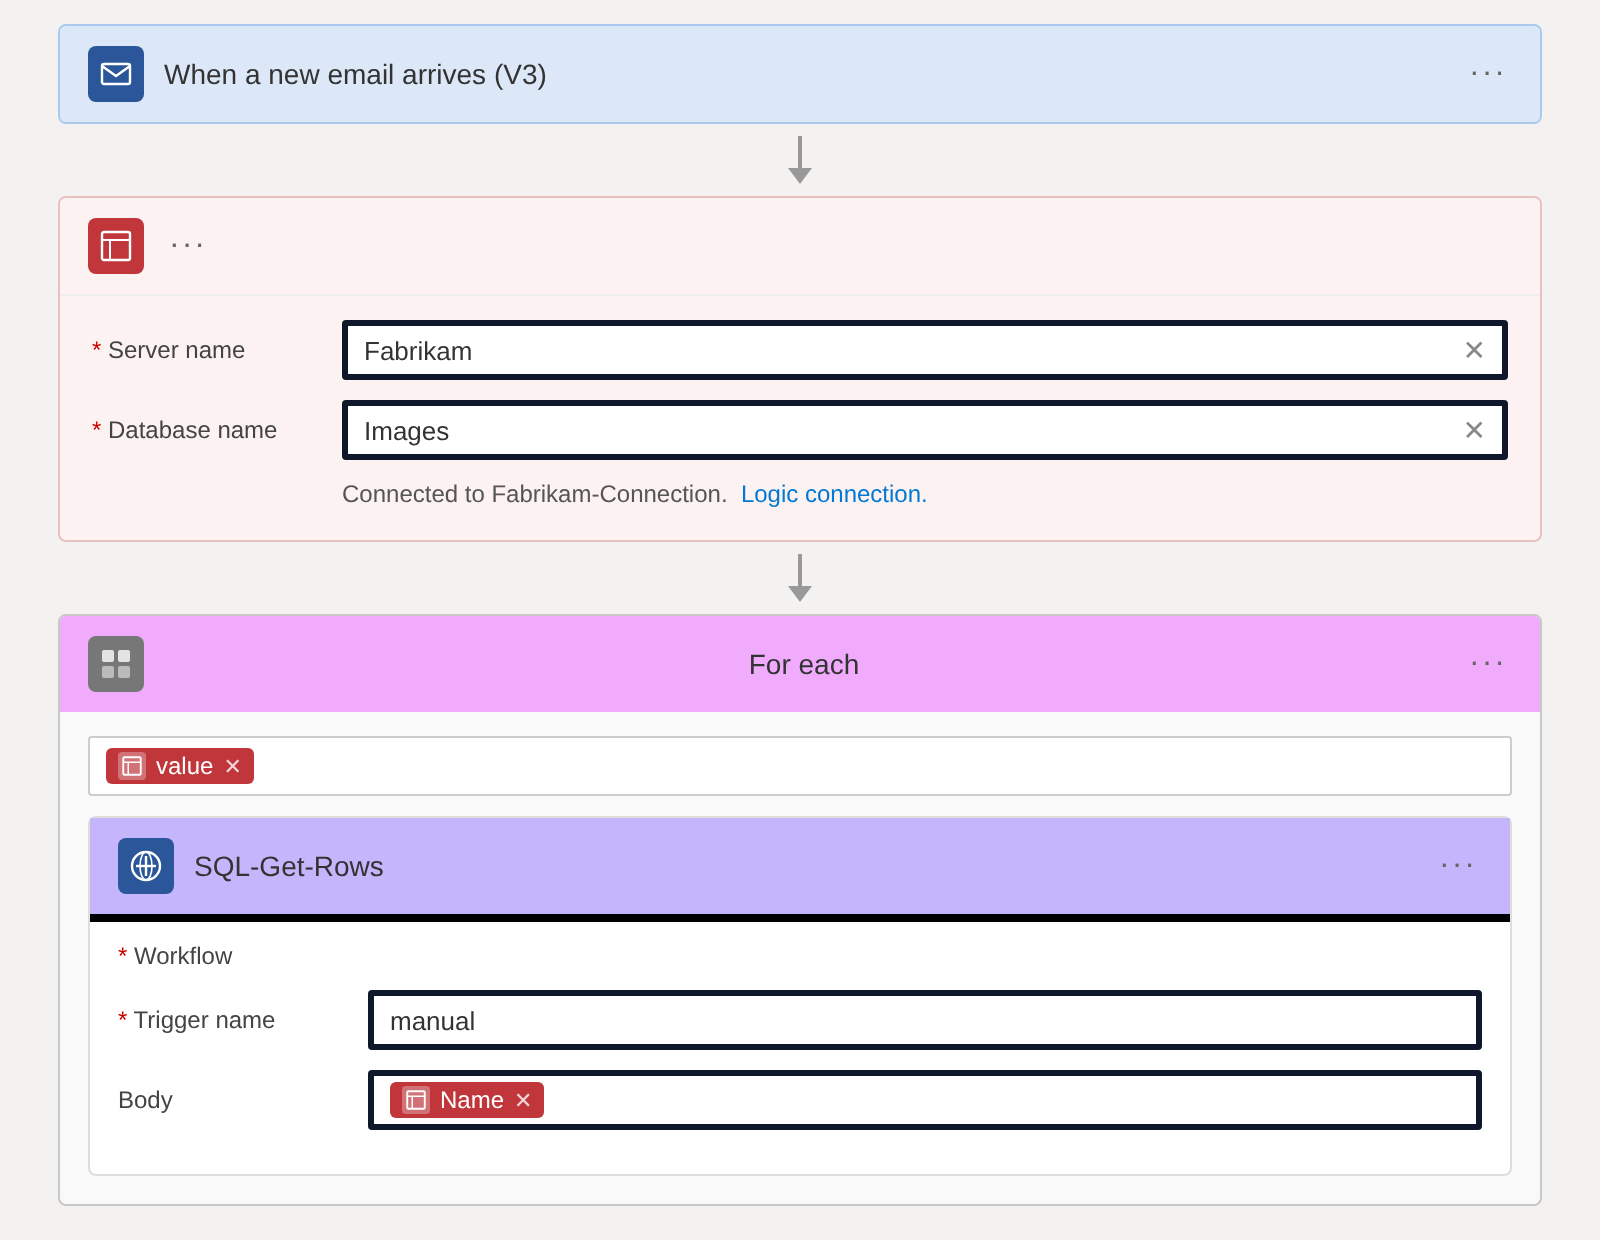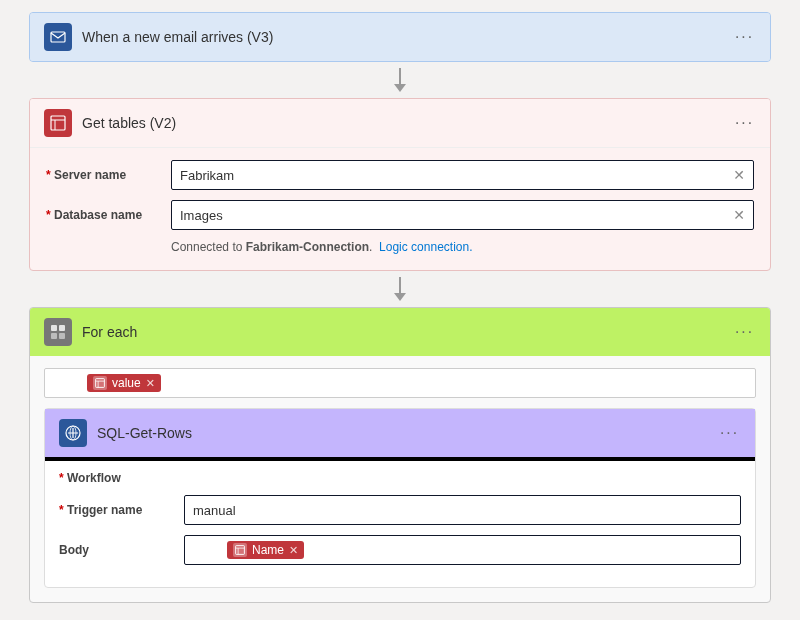--- a/index.html
+++ b/index.html
@@ -300,7 +300,6 @@
           <line x1="5" y1="5" x2="5" y2="15" stroke="white" stroke-width="1"></line>
         </svg>
       </div>
-      <span class="title">Get tables (V2)</span>
       <div class="more-btn">···</div>
     </div>
     <div class="card-body">

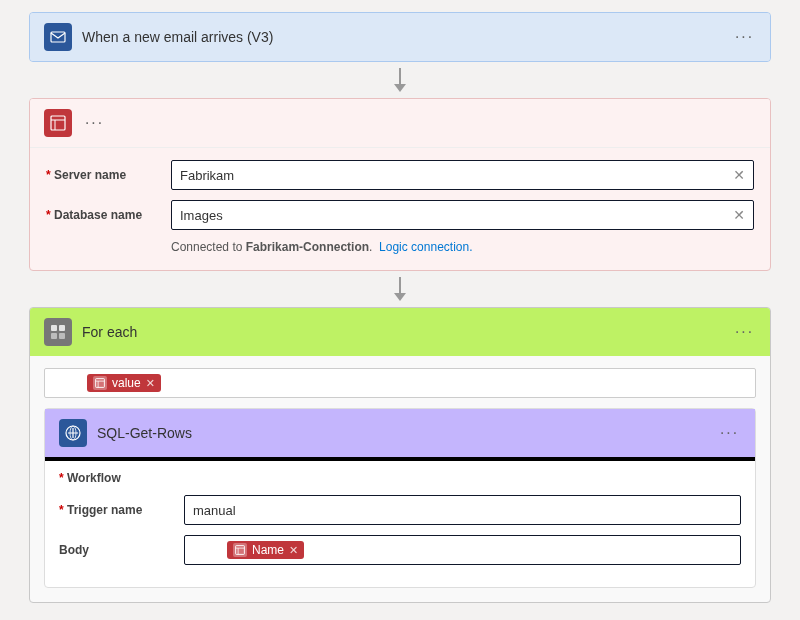--- a/index.html
+++ b/index.html
@@ -126,7 +126,6 @@
       font-size: 12px;
       color: #444;
       flex-shrink: 0;
-      font-weight: bold;
     }
 
     .field-input {

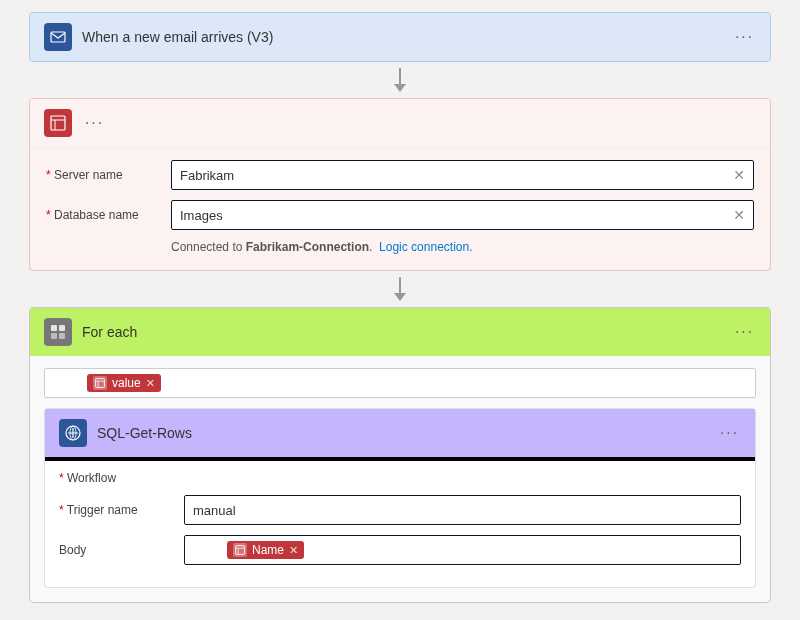--- a/index.html
+++ b/index.html
@@ -130,7 +130,7 @@
 
     .field-input {
       flex: 1;
-      border: 1px solid #0f172a;
+      border: 3px solid #0f172a;
       border-radius: 2px;
       padding: 5px 8px;
       font-size: 13px;

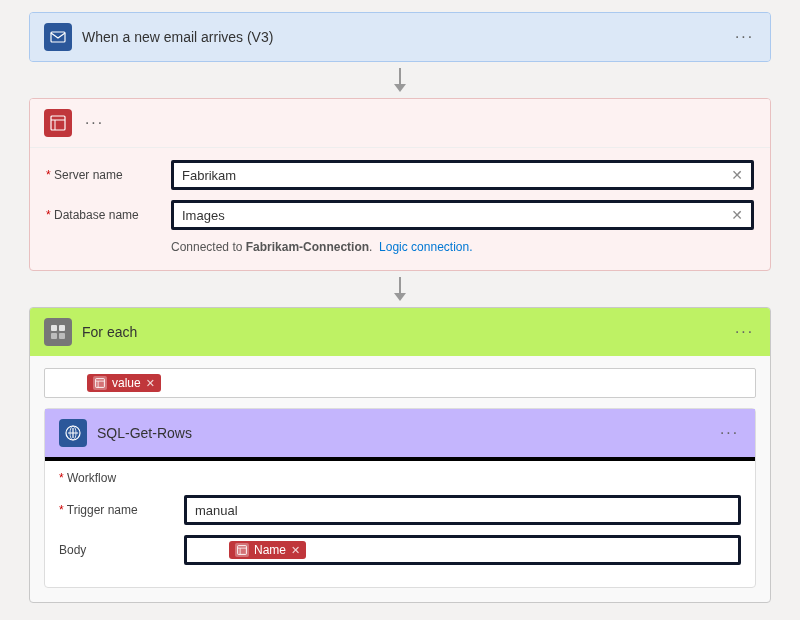--- a/index.html
+++ b/index.html
@@ -155,7 +155,7 @@
     }
 
     .connection-text .brand {
-      font-weight: 700;
+      font-weight: 400;
     }
 
     .connection-text .change-link {

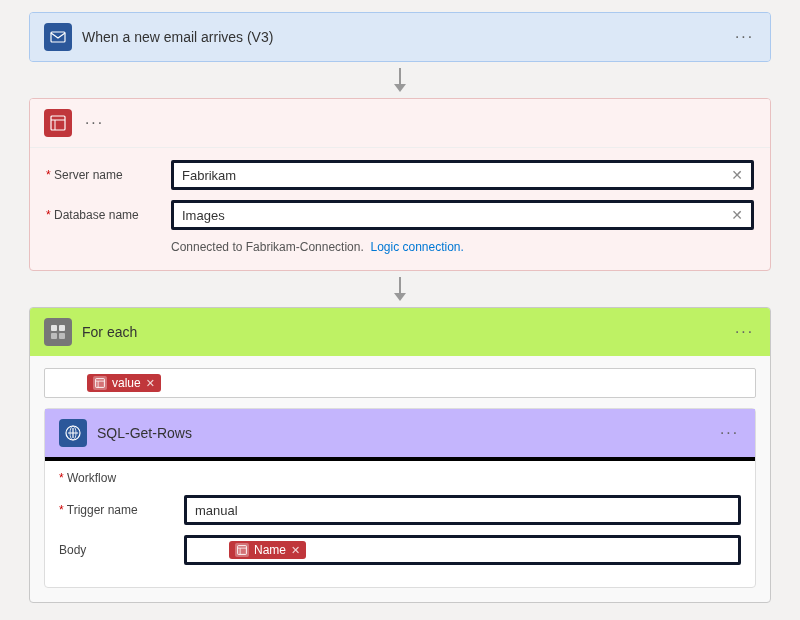--- a/index.html
+++ b/index.html
@@ -96,7 +96,8 @@
       background: #f9f9f9;
     }
     .for-each-card > .card-header {
-      background: #bef264;
+      background: #f0abfc;
+      text-align: center;
     }
 
     

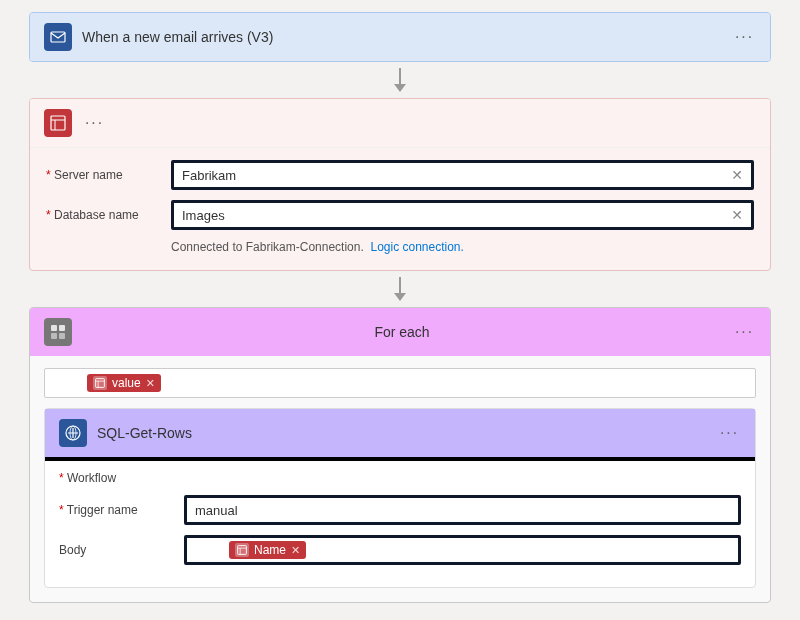--- a/index.html
+++ b/index.html
@@ -198,7 +198,6 @@
       padding: 2px 6px;
       font-size: 12px;
       gap: 5px;
-      margin-left: 34px;
     }
 
     .token-tag .token-icon {

